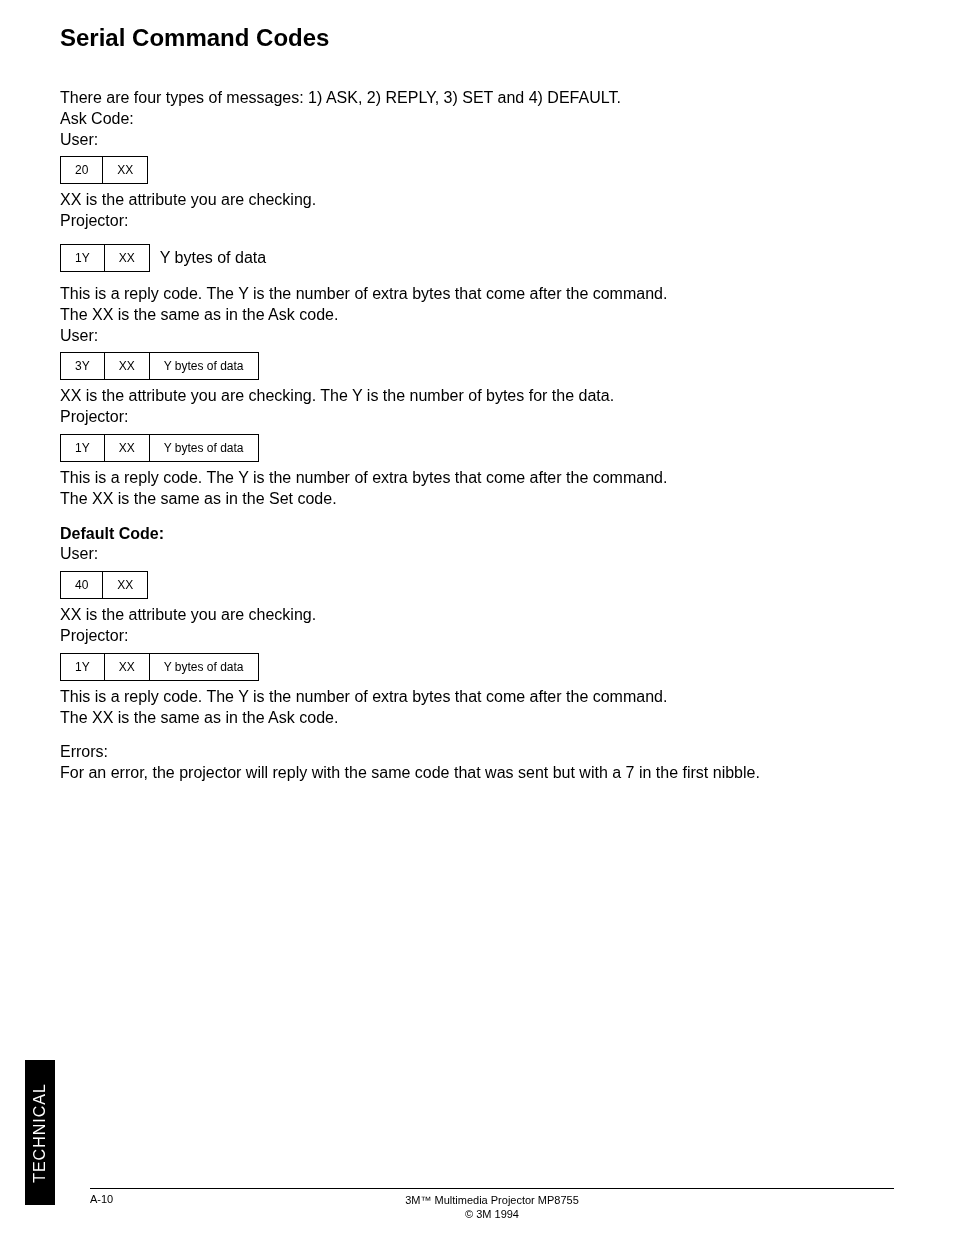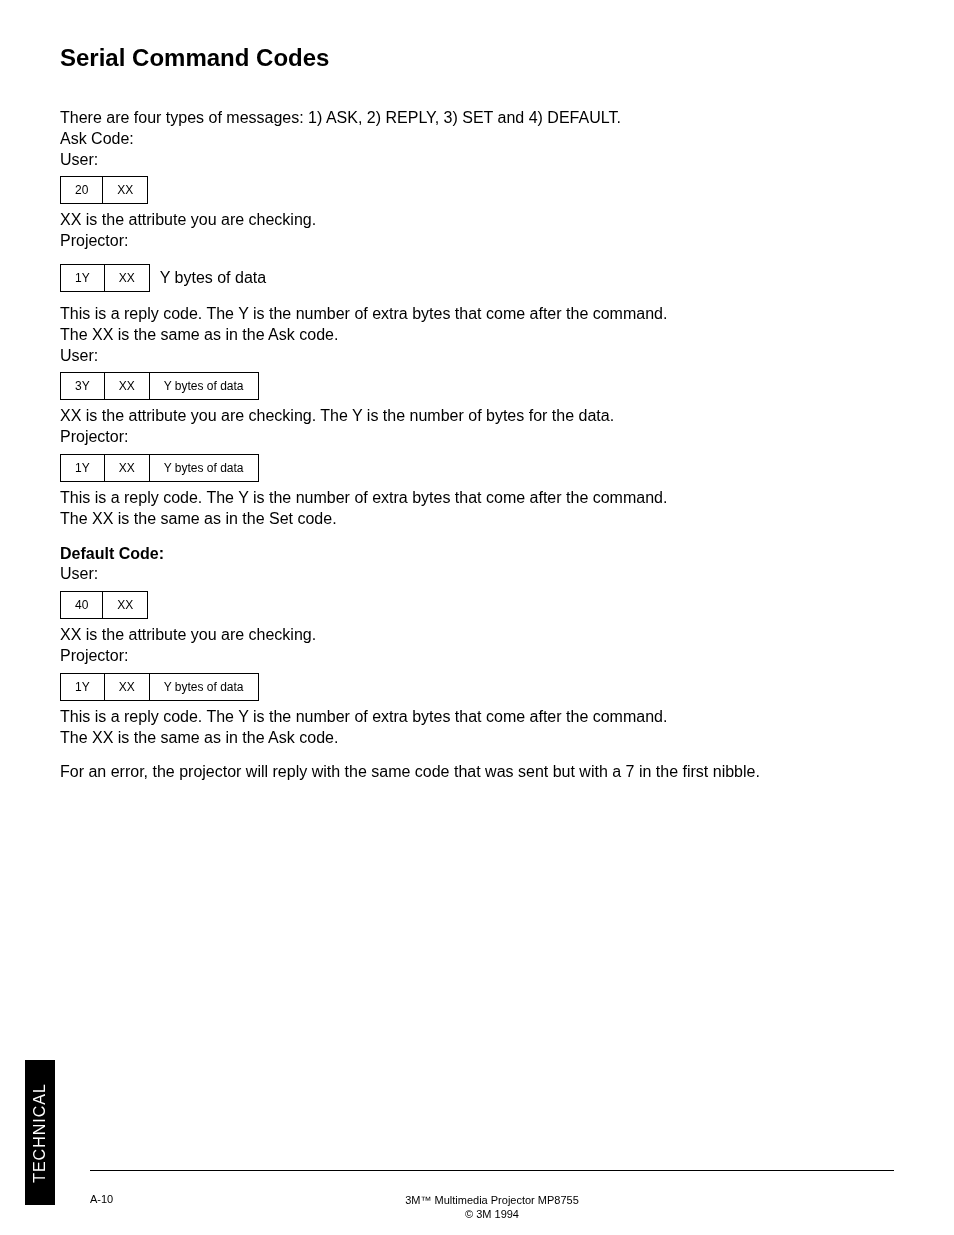--- a/index.html
+++ b/index.html
@@ -15,7 +15,7 @@
       position: relative;
     }
     .page-content {
-      padding: 44px 60px 0 60px;
+      padding: 24px 60px 0 60px;
     }
     h1 {
       font-size: 24px;

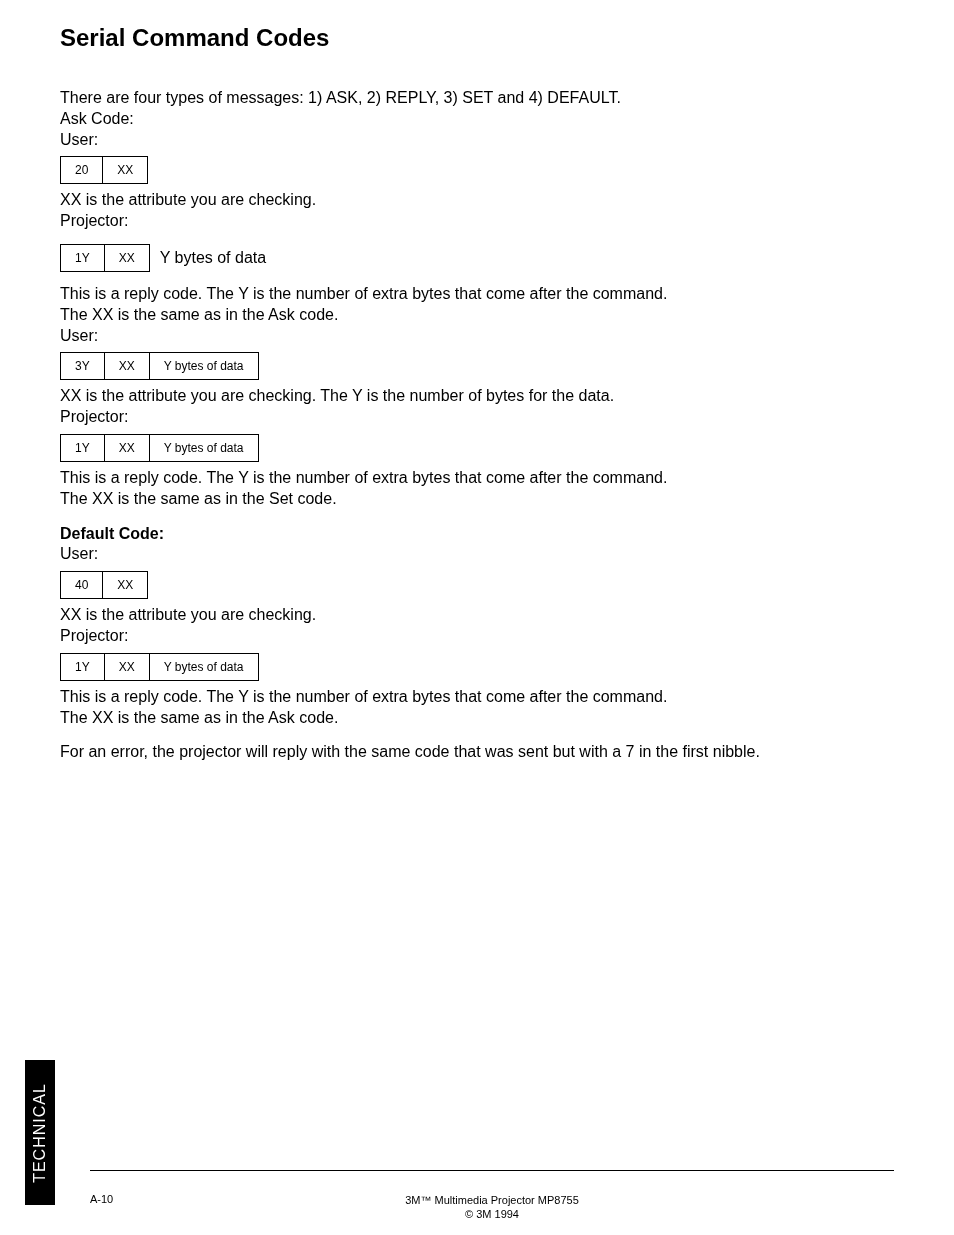--- a/index.html
+++ b/index.html
@@ -196,6 +196,7 @@
 
   <div class="spacer"></div>
 
+  <p>Errors:</p>
   <p>For an error, the projector will reply with the same code that was sent but with a 7 in the first nibble.</p>
 </div>
 

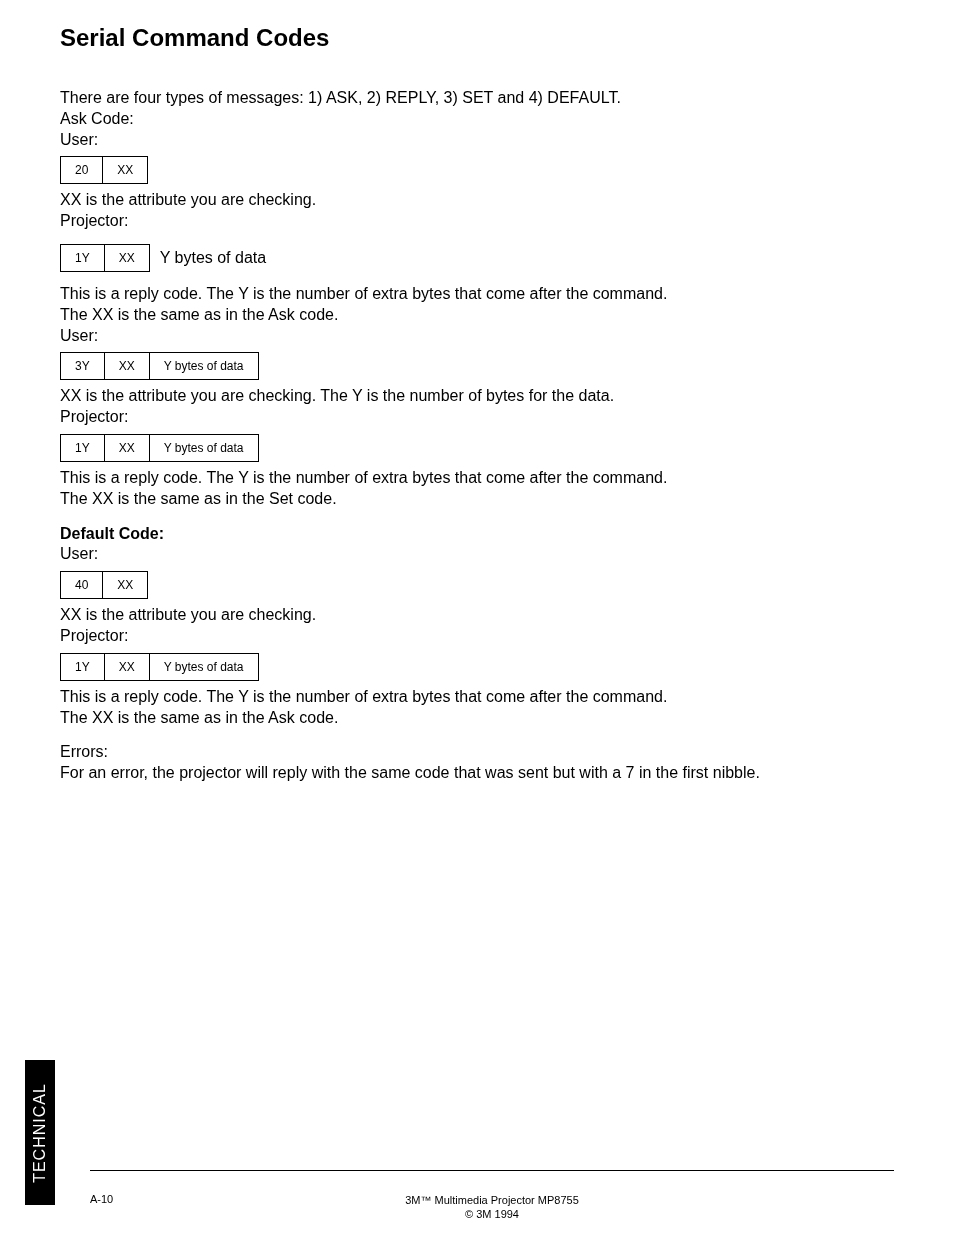--- a/index.html
+++ b/index.html
@@ -80,7 +80,7 @@
       left: 90px;
       right: 60px;
       border-top: 1px solid black;
-      padding-top: 22px;
+      padding-top: 4px;
       display: flex;
       justify-content: space-between;
       align-items: flex-start;

